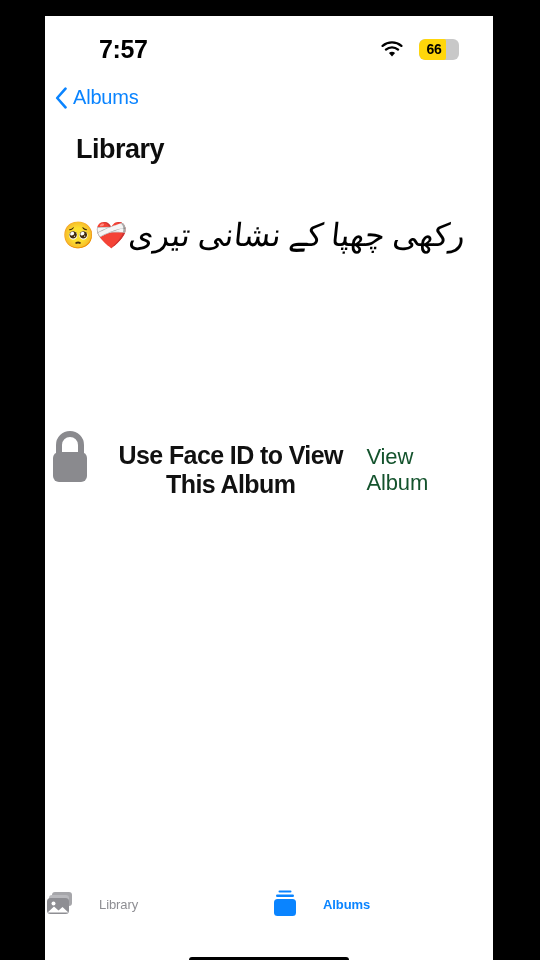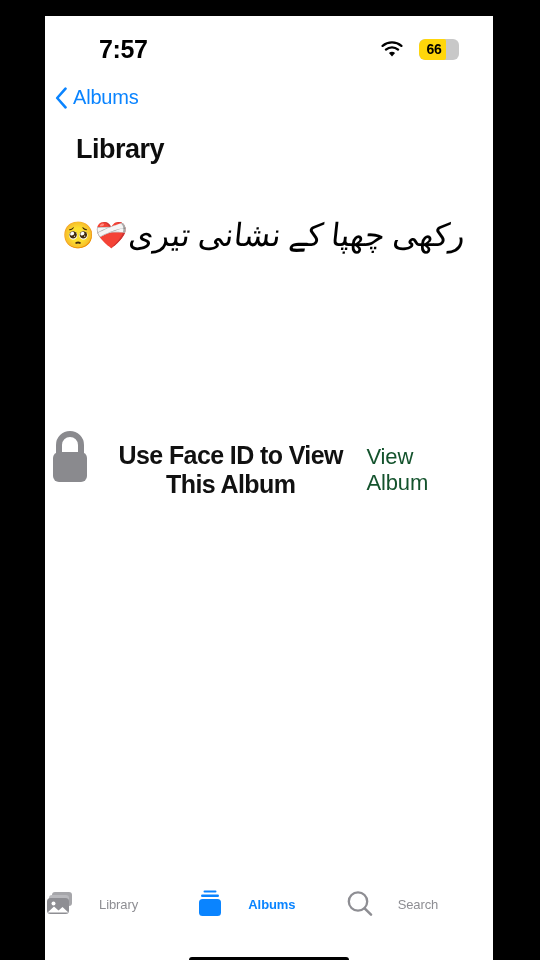--- a/index.html
+++ b/index.html
@@ -314,15 +314,6 @@
         <span class="tab-label">Albums</span>
       </div>
 
-      <div class="tab-item">
-        <span class="tab-icon">
-          <svg viewBox="0 0 32 32" width="32" height="32" xmlns="http://www.w3.org/2000/svg">
-            <circle cx="14" cy="13.5" r="9.2" stroke="#8e8e93" stroke-width="2.3" fill="none"></circle>
-            <path d="M20.6 20.4 L27 26.6" stroke="#8e8e93" stroke-width="2.6" fill="none" stroke-linecap="round"></path>
-          </svg>
-        </span>
-        <span class="tab-label">Search</span>
-      </div>
 
     </div>
 

